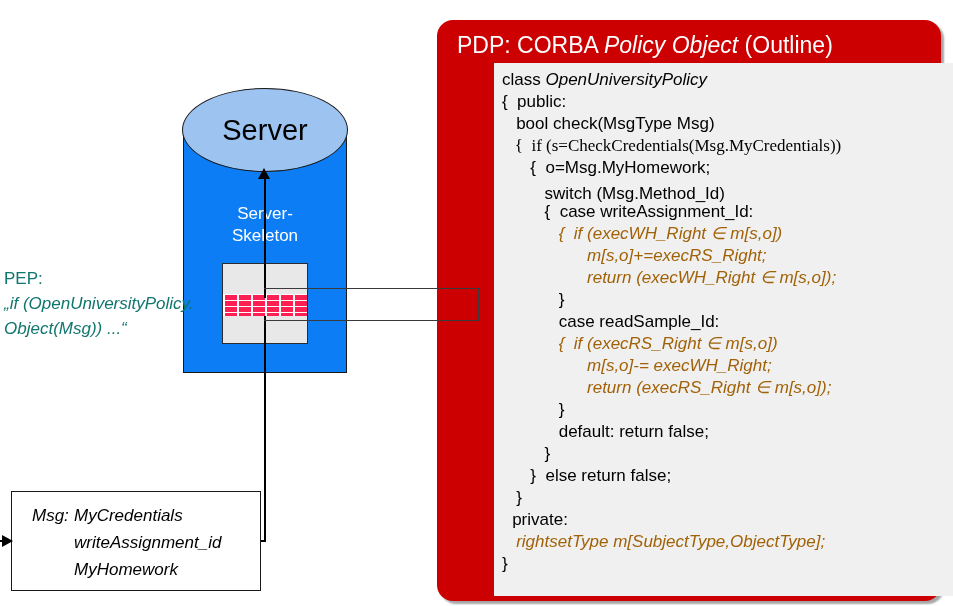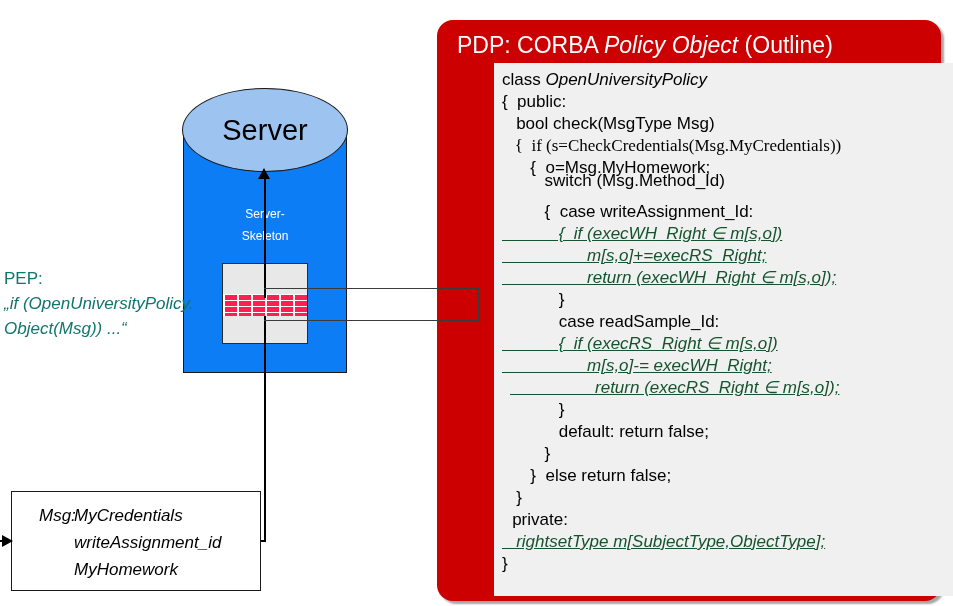--- a/index.html
+++ b/index.html
@@ -282,7 +282,7 @@
         <div class="code-line" style="top: 50px; left: 8px;">   bool check(MsgType Msg)</div>
         <div class="code-line" style="top: 72px; left: 8px; font-family: Liberation Serif, serif;">   {  if (s=CheckCredentials(Msg.MyCredentials))</div>
         <div class="code-line" style="top: 94px; left: 8px;">      {  o=Msg.MyHomework;</div>
-        <div class="code-line" style="top: 107px; left: 8px;">         switch (Msg.Method_Id)</div>
+        <div class="code-line" style="top: 120px; left: 8px;">         switch (Msg.Method_Id)</div>
         <div class="code-line" style="top: 138px; left: 8px;">         {  case writeAssignment_Id:</div>
         <div class="code-line blue" style="top: 160px; left: 8px;">            {  if (execWH_Right ∈ m[s,o])</div>
         <div class="code-line blue" style="top: 182px; left: 8px;">                  m[s,o]+=execRS_Right;</div>

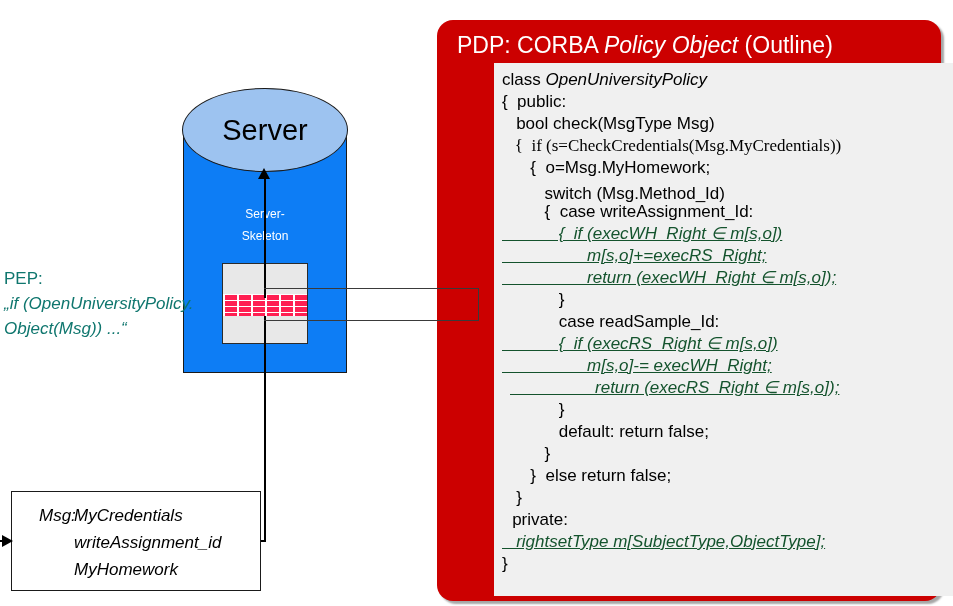--- a/index.html
+++ b/index.html
@@ -62,7 +62,7 @@
     top: 203px;
     width: 164px;
     text-align: center;
-    font-size: 12px;
+    font-size: 17px;
     line-height: 22px;
     color: #ffffff;
     z-index: 5;

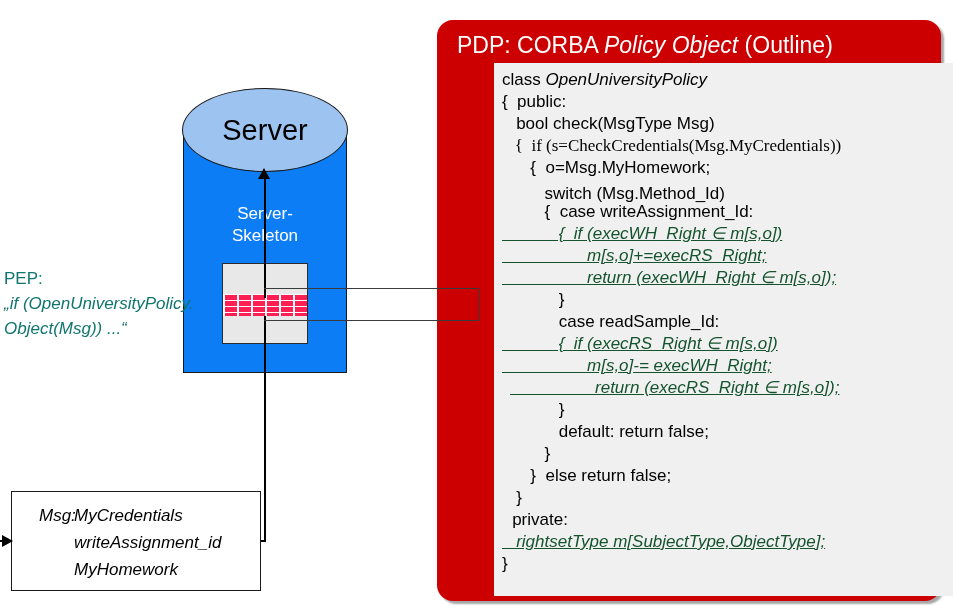--- a/index.html
+++ b/index.html
@@ -223,9 +223,8 @@
     color: #000000;
   }
   .code-line.blue {
-    color: #14532d;
+    color: #a16207;
     font-style: italic;
-    text-decoration: underline;
   }
 </style>
 </head>

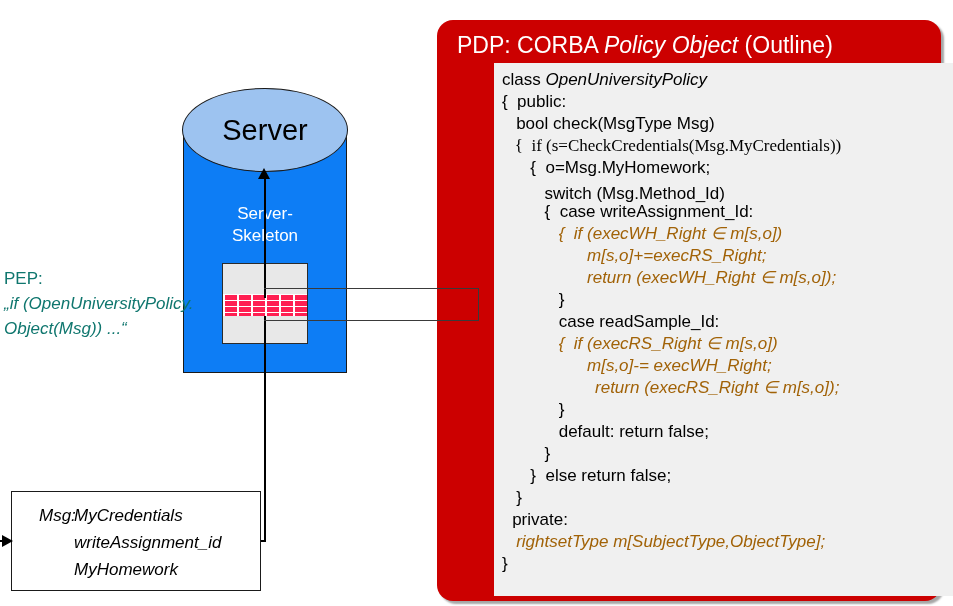--- a/index.html
+++ b/index.html
@@ -290,7 +290,7 @@
         <div class="code-line" style="top: 248px; left: 8px;">            case readSample_Id:</div>
         <div class="code-line blue" style="top: 270px; left: 8px;">            {  if (execRS_Right ∈ m[s,o])</div>
         <div class="code-line blue" style="top: 292px; left: 8px;">                  m[s,o]-= execWH_Right;</div>
-        <div class="code-line blue" style="top: 314px; left: 16px;">                  return (execRS_Right ∈ m[s,o]);</div>
+        <div class="code-line blue" style="top: 314px; left: 8px;">                  return (execRS_Right ∈ m[s,o]);</div>
         <div class="code-line" style="top: 336px; left: 8px;">            }</div>
         <div class="code-line" style="top: 358px; left: 8px;">            default: return false;</div>
         <div class="code-line" style="top: 380px; left: 8px;">         }</div>

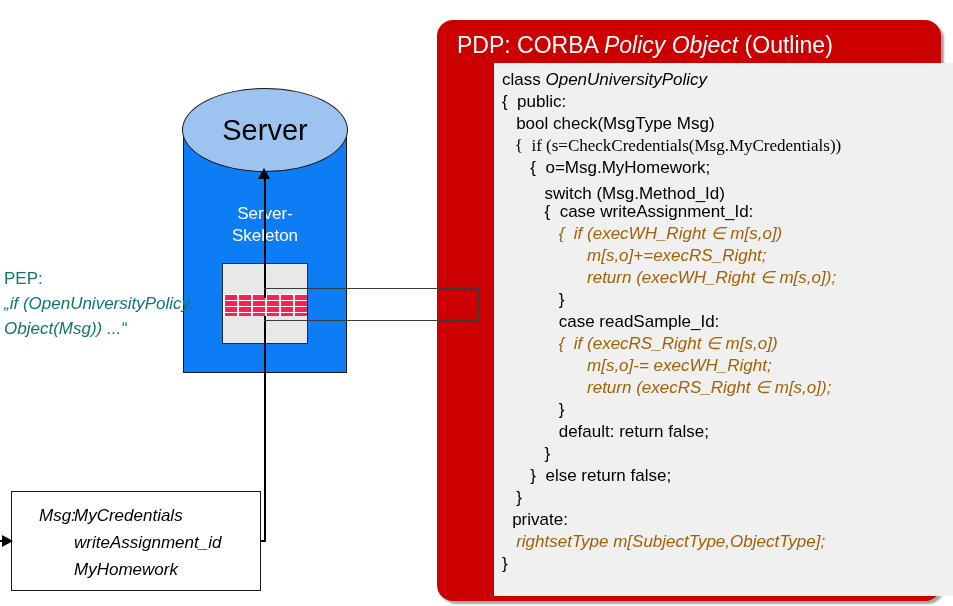--- a/index.html
+++ b/index.html
@@ -178,7 +178,7 @@
     color: #000000;
     white-space: nowrap;
   }
-  #msg-label { left: 27px; top: 14px; }
+  #msg-label { left: 20px; top: 14px; }
   #msg-v1 { left: 62px; top: 14px; }
   #msg-v2 { left: 62px; top: 41px; }
   #msg-v3 { left: 62px; top: 68px; }

